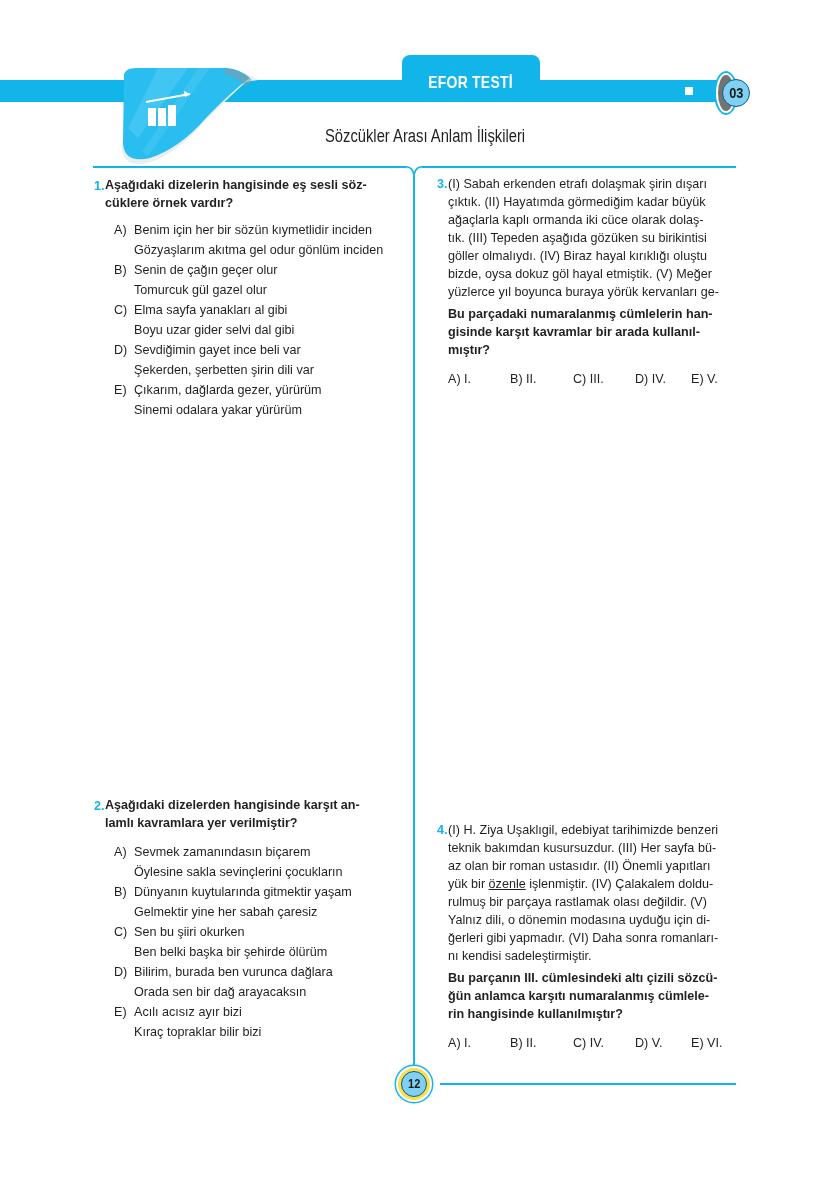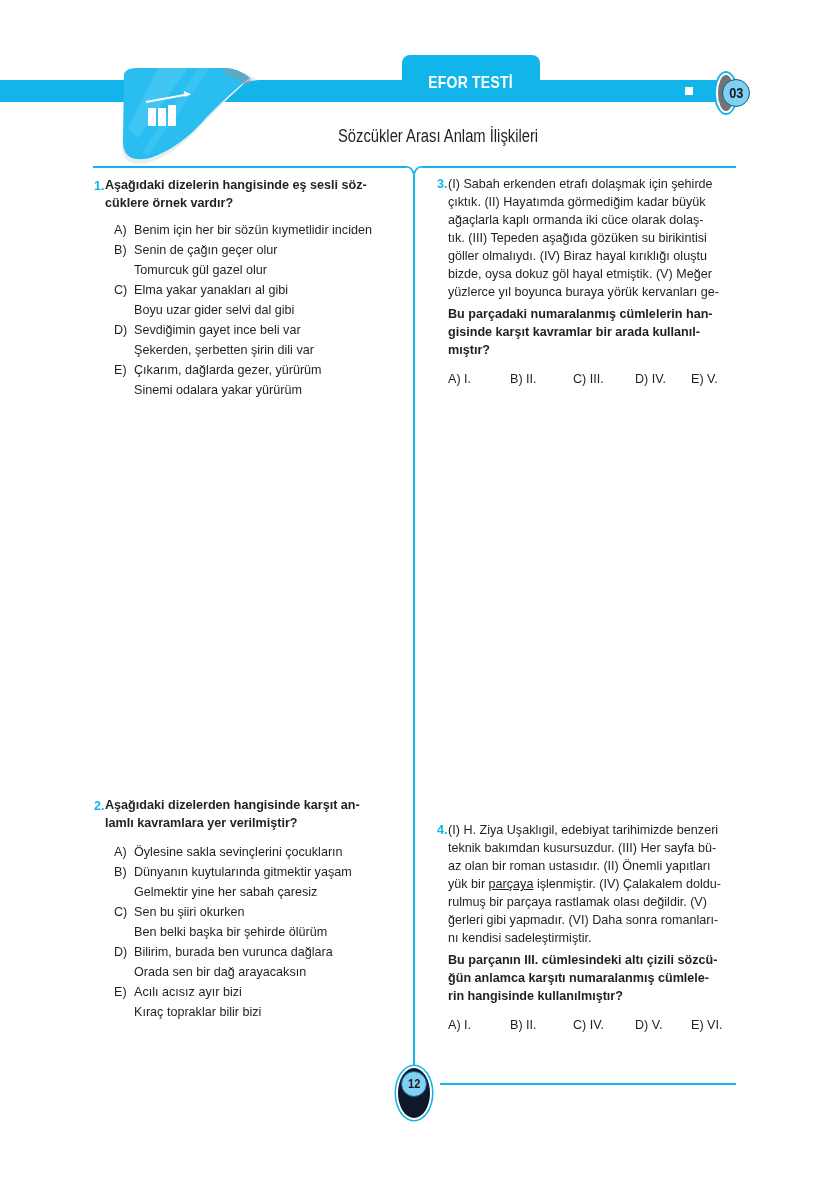--- a/index.html
+++ b/index.html
@@ -33,7 +33,7 @@
   .badge-inner span { display:inline-block; transform: scaleX(0.85); }
   .flag { position: absolute; left: 118px; top: 68px; width: 145px; height: 100px; }
   .topic-title {
-    position: absolute; left: 290px; top: 126px; width: 270px; text-align: right;
+    position: absolute; left: 290px; top: 126px; width: 270px; text-align: center;
     font-size: 18px; color: #231f20;
   }
   .topic-title span { display: inline-block; transform: scaleX(0.82); white-space: nowrap; }

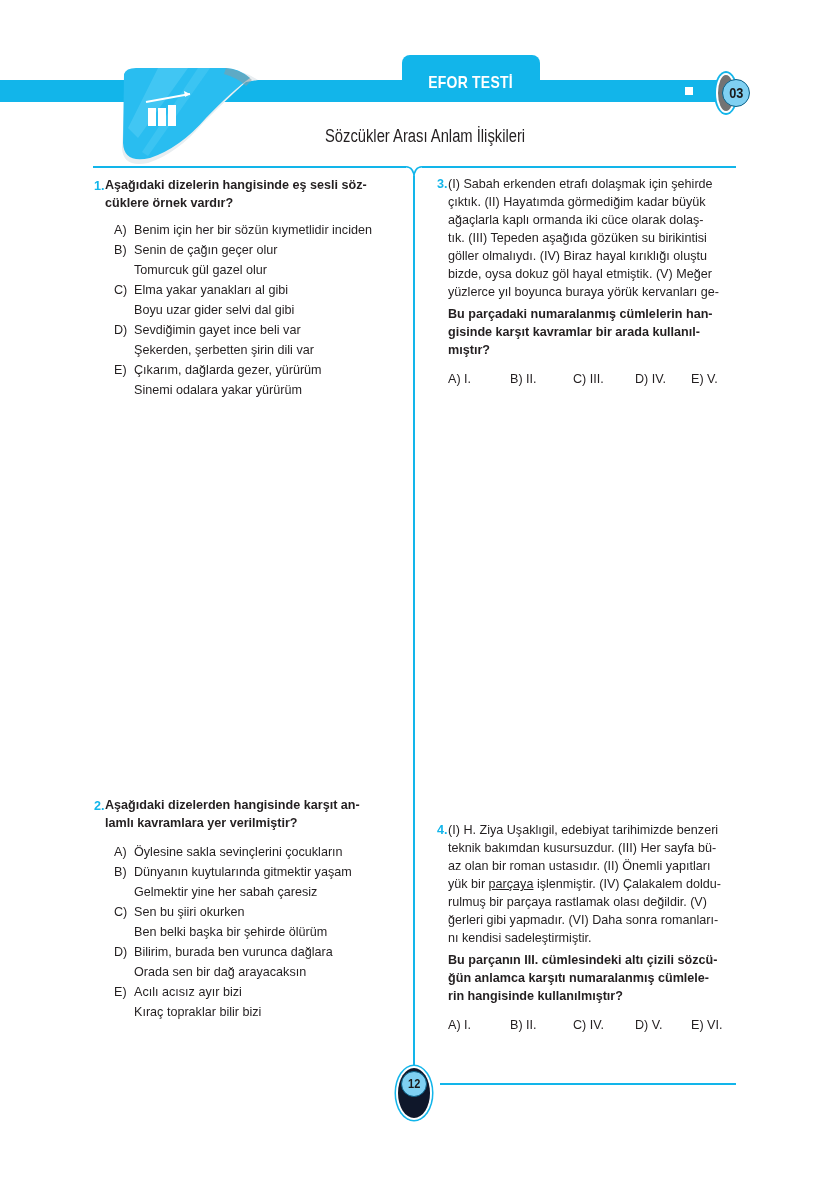--- a/index.html
+++ b/index.html
@@ -167,7 +167,7 @@
 <div class="col" style="left:437px; top:175px; width:300px;">
   <span class="q-num" style="line-height:18px;">3.</span>
   <div class="q-text passage">
-    <span class="opt-line">(I) Sabah erkenden etrafı dolaşmak için şehirde</span>
+    <span class="opt-line">(I) Sabah erkenden etrafı dolaşmak şirin dışarı</span>
     <span class="opt-line">çıktık. (II) Hayatımda görmediğim kadar büyük</span>
     <span class="opt-line">ağaçlarla kaplı ormanda iki cüce olarak dolaş-</span>
     <span class="opt-line">tık. (III) Tepeden aşağıda gözüken su birikintisi</span>

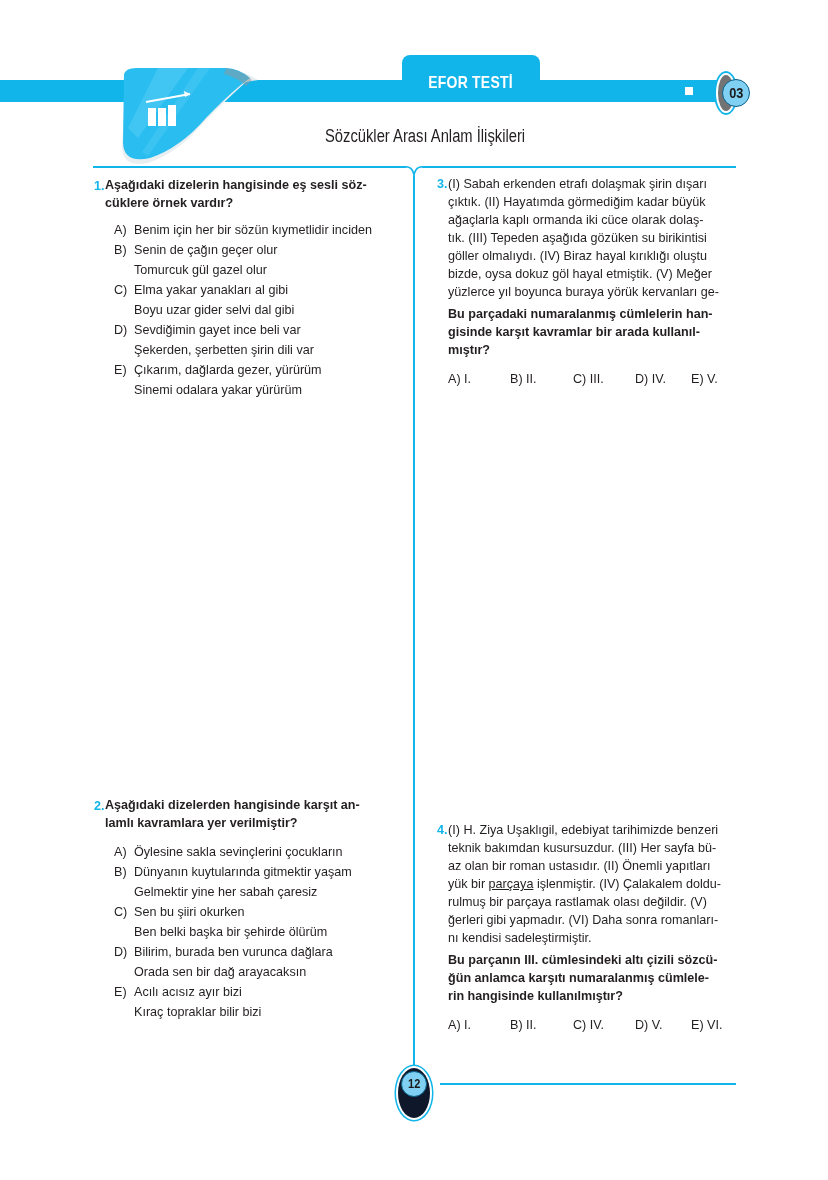--- a/index.html
+++ b/index.html
@@ -108,6 +108,7 @@
   <div class="opt">
       <span class="letter">A)</span>
       <span class="opt-line">Benim için her bir sözün kıymetlidir inciden</span>
+      <span class="opt-line">Gözyaşlarım akıtma gel odur gönlüm inciden</span>
     </div>
   <div class="opt">
       <span class="letter">B)</span>

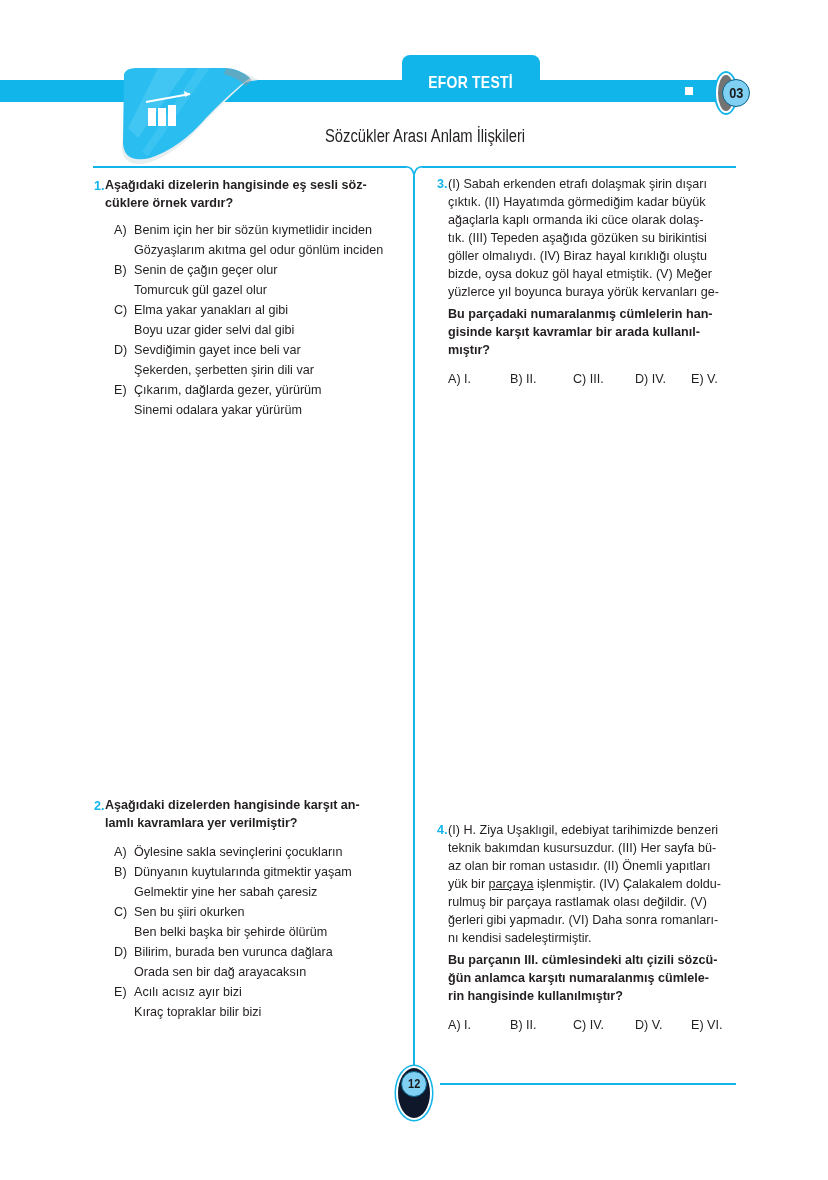--- a/index.html
+++ b/index.html
@@ -117,7 +117,7 @@
     </div>
   <div class="opt">
       <span class="letter">C)</span>
-      <span class="opt-line">Elma yakar yanakları al gibi</span>
+      <span class="opt-line">Elma sayfa yanakları al gibi</span>
       <span class="opt-line">Boyu uzar gider selvi dal gibi</span>
     </div>
   <div class="opt">

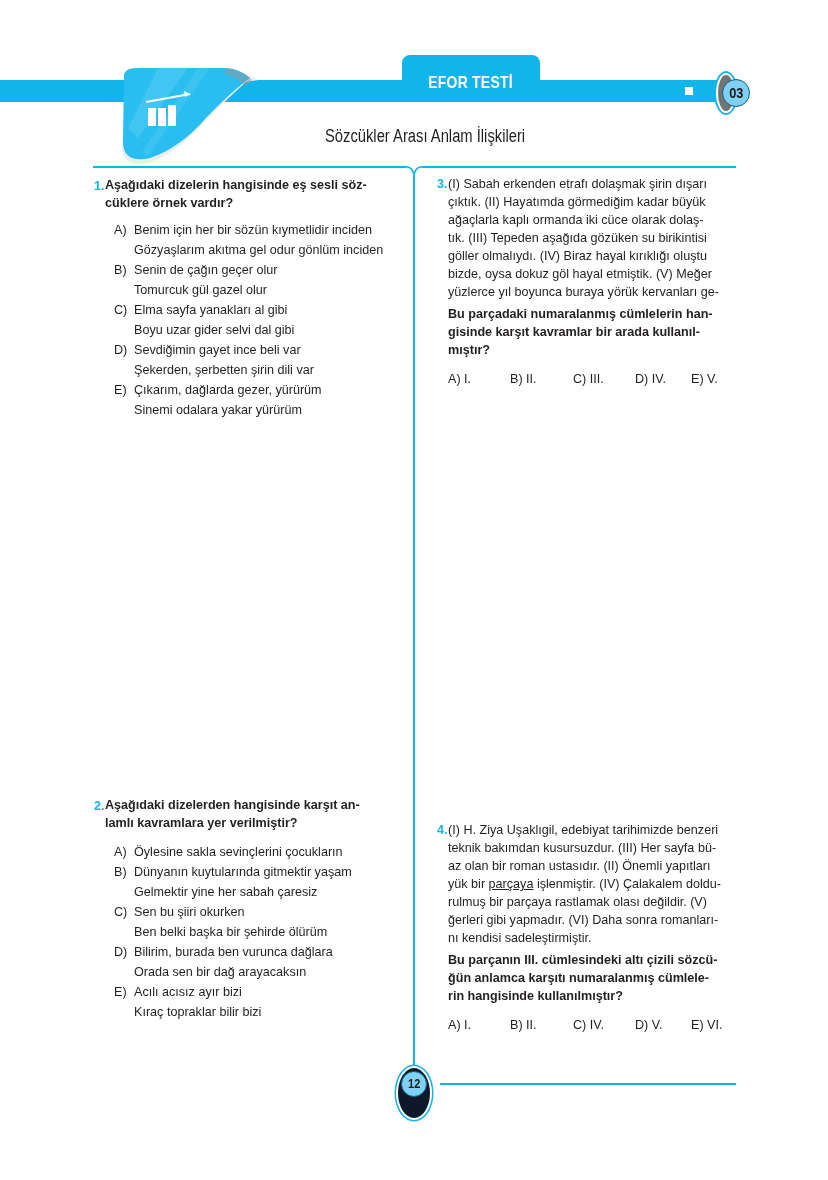--- a/index.html
+++ b/index.html
@@ -141,6 +141,7 @@
   <div style="height:10px"></div>
   <div class="opt">
       <span class="letter">A)</span>
+      <span class="opt-line">Sevmek zamanındasın biçarem</span>
       <span class="opt-line">Öylesine sakla sevinçlerini çocukların</span>
     </div>
   <div class="opt">

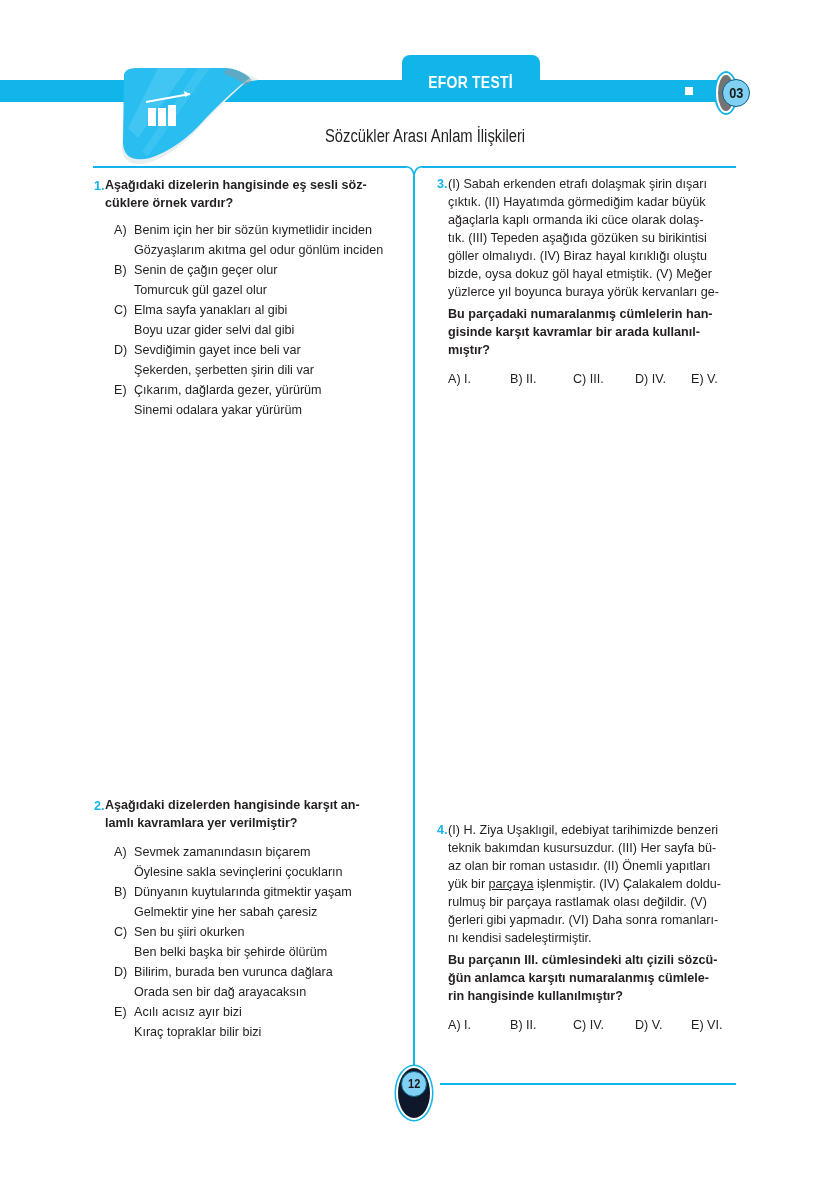--- a/index.html
+++ b/index.html
@@ -197,7 +197,7 @@
     <span class="opt-line">(I) H. Ziya Uşaklıgil, edebiyat tarihimizde benzeri</span>
     <span class="opt-line">teknik bakımdan kusursuzdur. (III) Her sayfa bü-</span>
     <span class="opt-line">az olan bir roman ustasıdır. (II) Önemli yapıtları</span>
-    <span class="opt-line"><span>yük bir </span><span class="ul">parçaya</span><span> işlenmiştir. (IV) Çalakalem doldu-</span></span>
+    <span class="opt-line"><span>yük bir </span><span class="ul">özenle</span><span> işlenmiştir. (IV) Çalakalem doldu-</span></span>
     <span class="opt-line">rulmuş bir parçaya rastlamak olası değildir. (V)</span>
     <span class="opt-line">ğerleri gibi yapmadır. (VI) Daha sonra romanları-</span>
     <span class="opt-line">nı kendisi sadeleştirmiştir.</span>

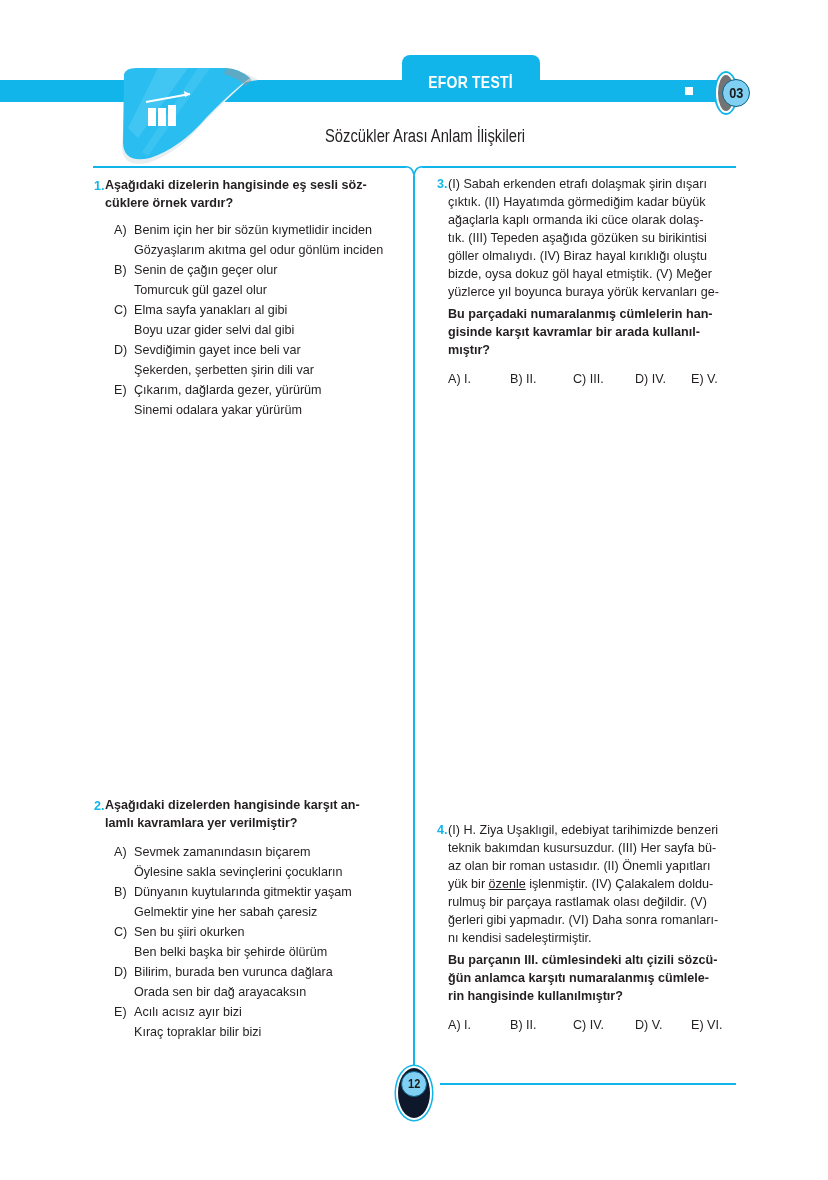--- a/index.html
+++ b/index.html
@@ -199,6 +199,7 @@
     <span class="opt-line">az olan bir roman ustasıdır. (II) Önemli yapıtları</span>
     <span class="opt-line"><span>yük bir </span><span class="ul">özenle</span><span> işlenmiştir. (IV) Çalakalem doldu-</span></span>
     <span class="opt-line">rulmuş bir parçaya rastlamak olası değildir. (V)</span>
+    <span class="opt-line">Yalnız dili, o dönemin modasına uyduğu için di-</span>
     <span class="opt-line">ğerleri gibi yapmadır. (VI) Daha sonra romanları-</span>
     <span class="opt-line">nı kendisi sadeleştirmiştir.</span>
   </div>

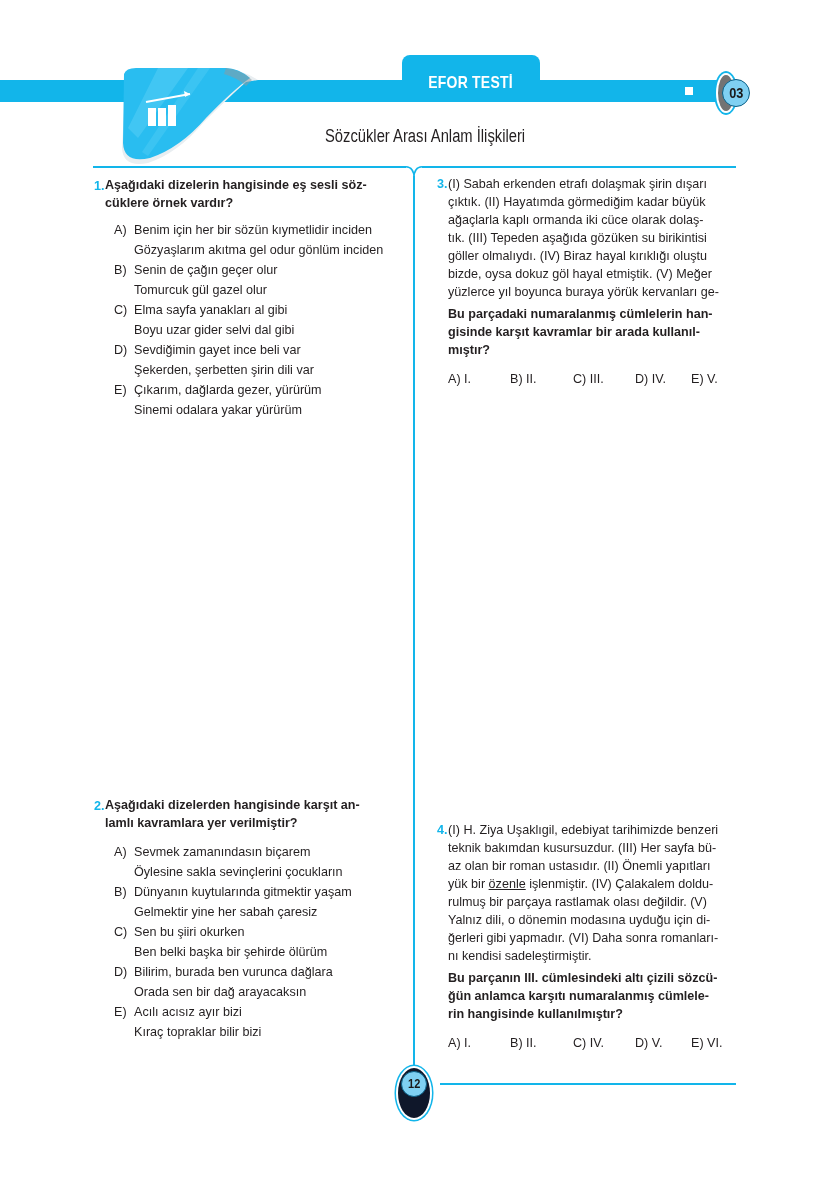--- a/index.html
+++ b/index.html
@@ -52,8 +52,8 @@
   .answers { display: flex; margin-top: 8px; font-size: 12.6px; }
   .answers span { display: inline-block; }
   .page-circle {
-    position: absolute; left: 398px; top: 1068px; width: 32px; height: 50px; border-radius: 50%;
-    background: #0f172a; box-shadow: 0 0 0 2px #fff, 0 0 0 3.5px #12b5ea;
+    position: absolute; left: 398px; top: 1068px; width: 32px; height: 32px; border-radius: 50%;
+    background: #fde047; box-shadow: 0 0 0 2px #fff, 0 0 0 3.5px #12b5ea;
   }
   .page-inner {
     position: absolute; left: 3px; top: 3px; width: 26px; height: 26px; border-radius: 50%;

